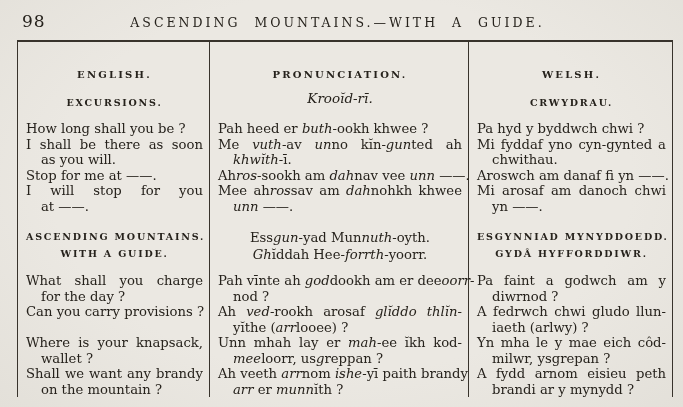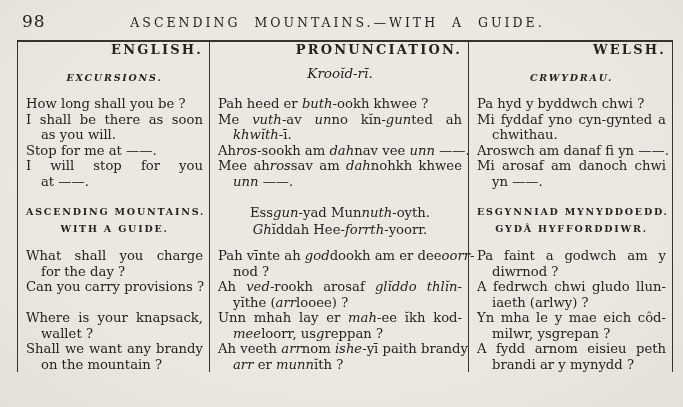--- a/index.html
+++ b/index.html
@@ -32,8 +32,8 @@
   tr.p td .tline:not(:last-child){text-align:justify;text-align-last:justify;}
   tr.p td .tline + .tline{padding-left:15px;}
 
-  tr.colhead-row td{padding-top:2px;text-align:right;font-weight:bold;
-    font-size:13px;letter-spacing:2.2px;line-height:11px;}
+  tr.colhead-row td{padding-top:27px;text-align:center;font-weight:bold;
+    font-size:10px;letter-spacing:2.2px;line-height:11px;}
   tr.subhead-row td{padding-top:11px;text-align:center;}
   tr.subhead-row td.caps{padding-top:14px;font-style:italic;}
   .caps{font-weight:bold;font-size:9.5px;letter-spacing:1.8px;line-height:17px;}

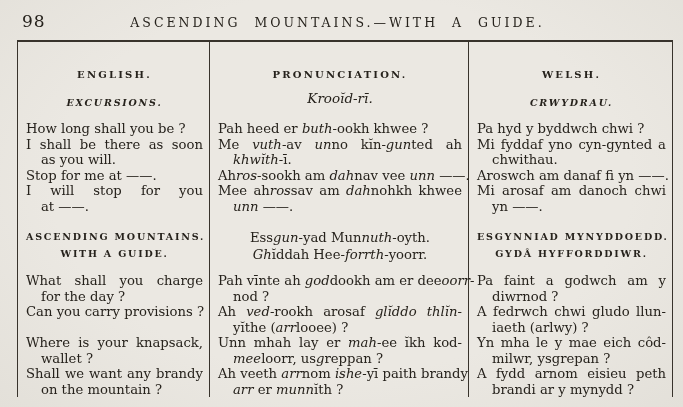--- a/index.html
+++ b/index.html
@@ -35,7 +35,7 @@
   tr.colhead-row td{padding-top:27px;text-align:center;font-weight:bold;
     font-size:10px;letter-spacing:2.2px;line-height:11px;}
   tr.subhead-row td{padding-top:11px;text-align:center;}
-  tr.subhead-row td.caps{padding-top:14px;font-style:italic;}
+  tr.subhead-row td.caps{padding-top:14px;}
   .caps{font-weight:bold;font-size:9.5px;letter-spacing:1.8px;line-height:17px;}
   tr.subhead-row td.pron-name{font-size:13.5px;font-style:italic;}
   tr.first td{padding-top:10px;}

